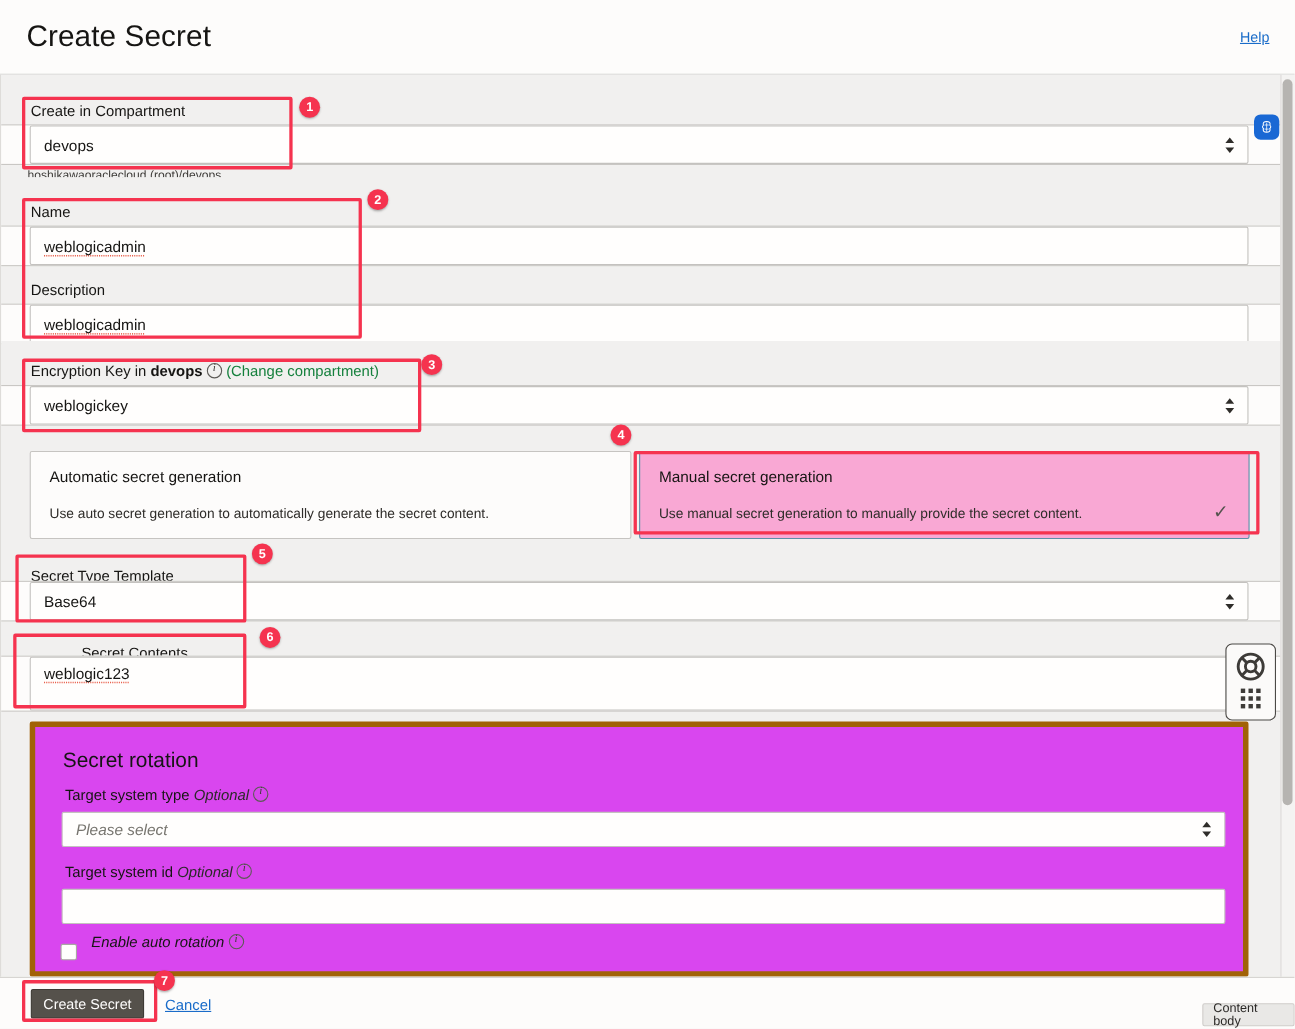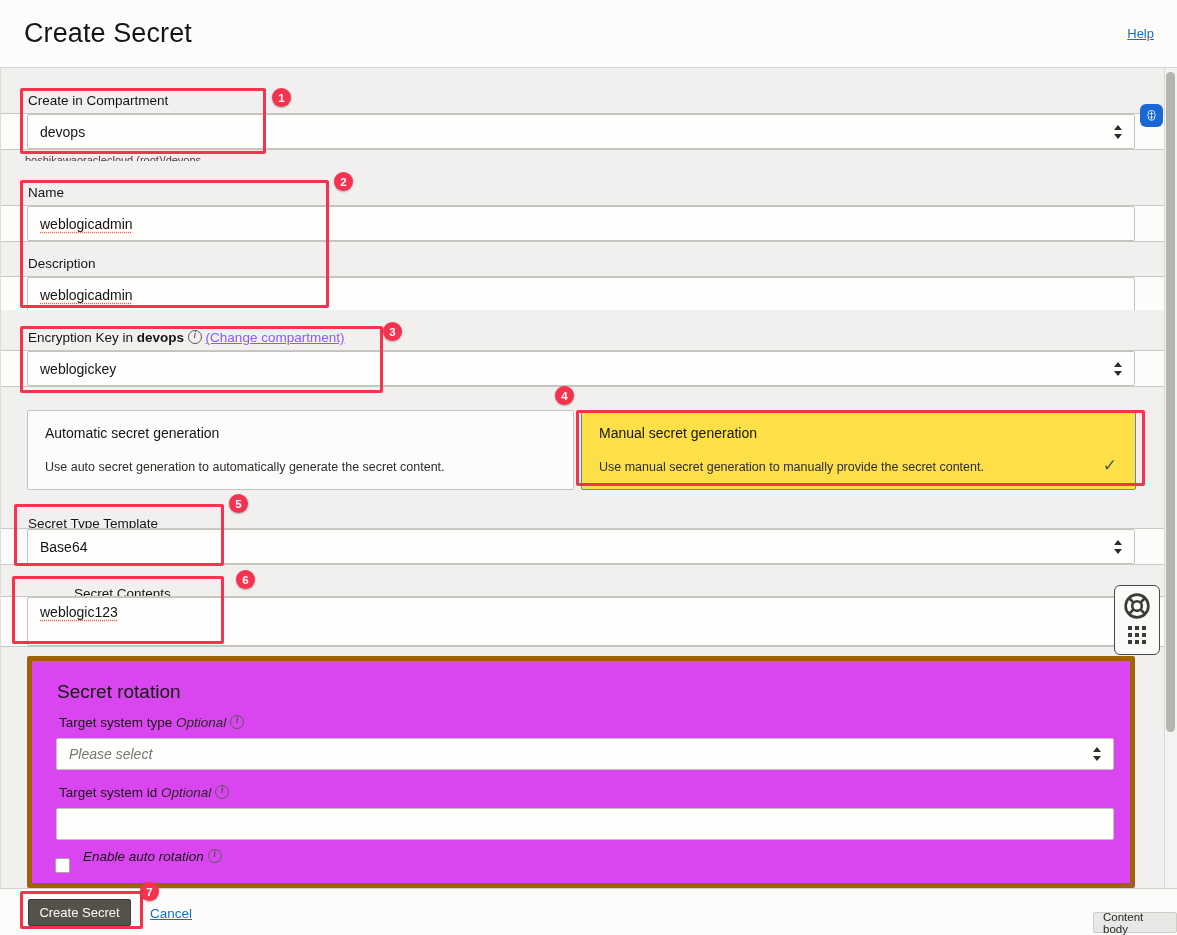--- a/index.html
+++ b/index.html
@@ -75,7 +75,7 @@
 
   
   .link-inline {
-    color: #8b5cf6; text-decoration: underline; cursor: pointer;
+    color: #15803d; cursor: pointer;
   }
 
   

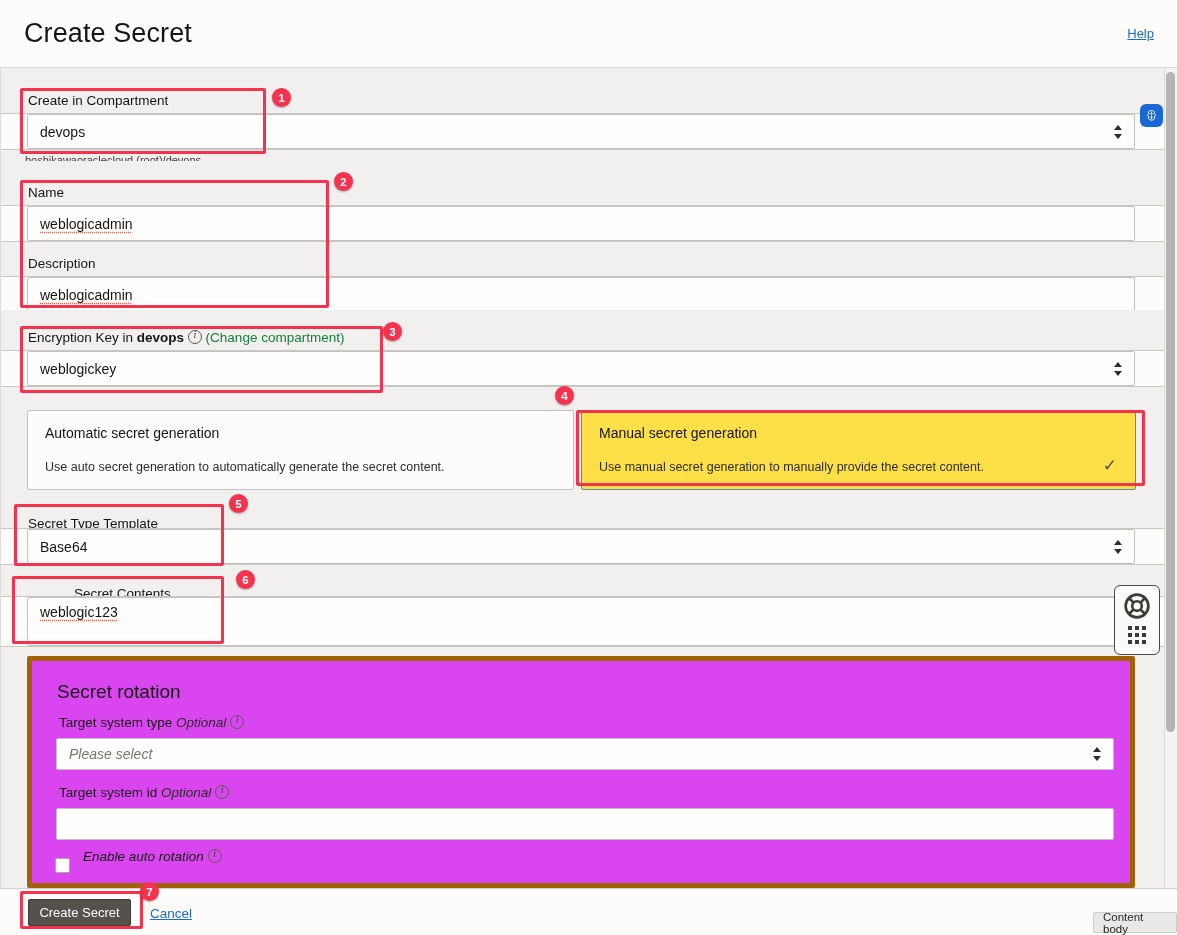--- a/index.html
+++ b/index.html
@@ -96,7 +96,7 @@
     border: 1px solid #c6c4c1; border-radius: 2px;
   }
   .gen-card.selected {
-    background: #fde047; border: 1px solid #5b8fa8;
+    background: #f9a8d4; border: 1px solid #5b8fa8;
   }
   .gen-title {
     position: absolute; left: 17px; top: 14px;

